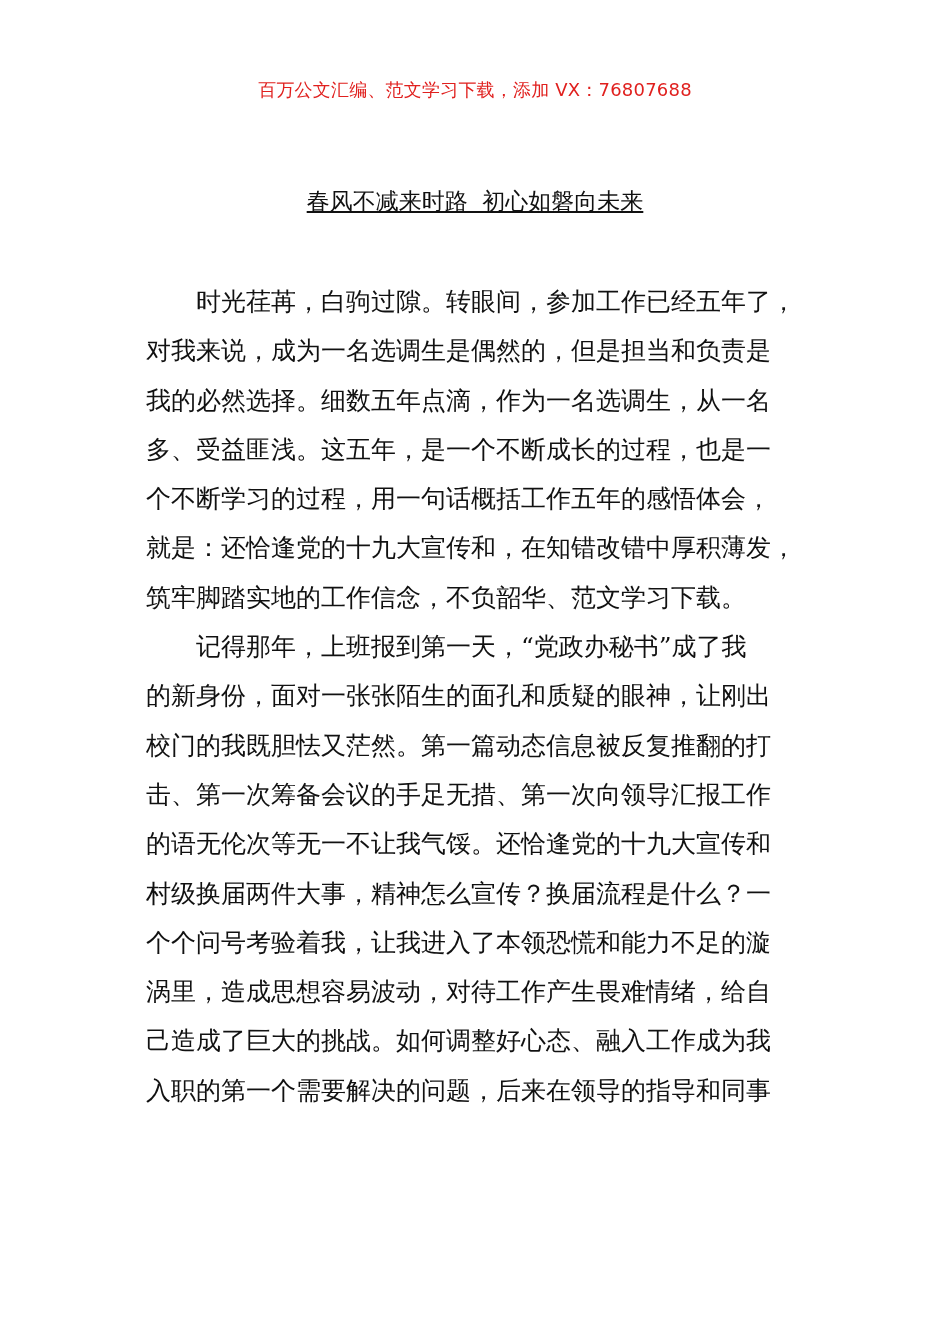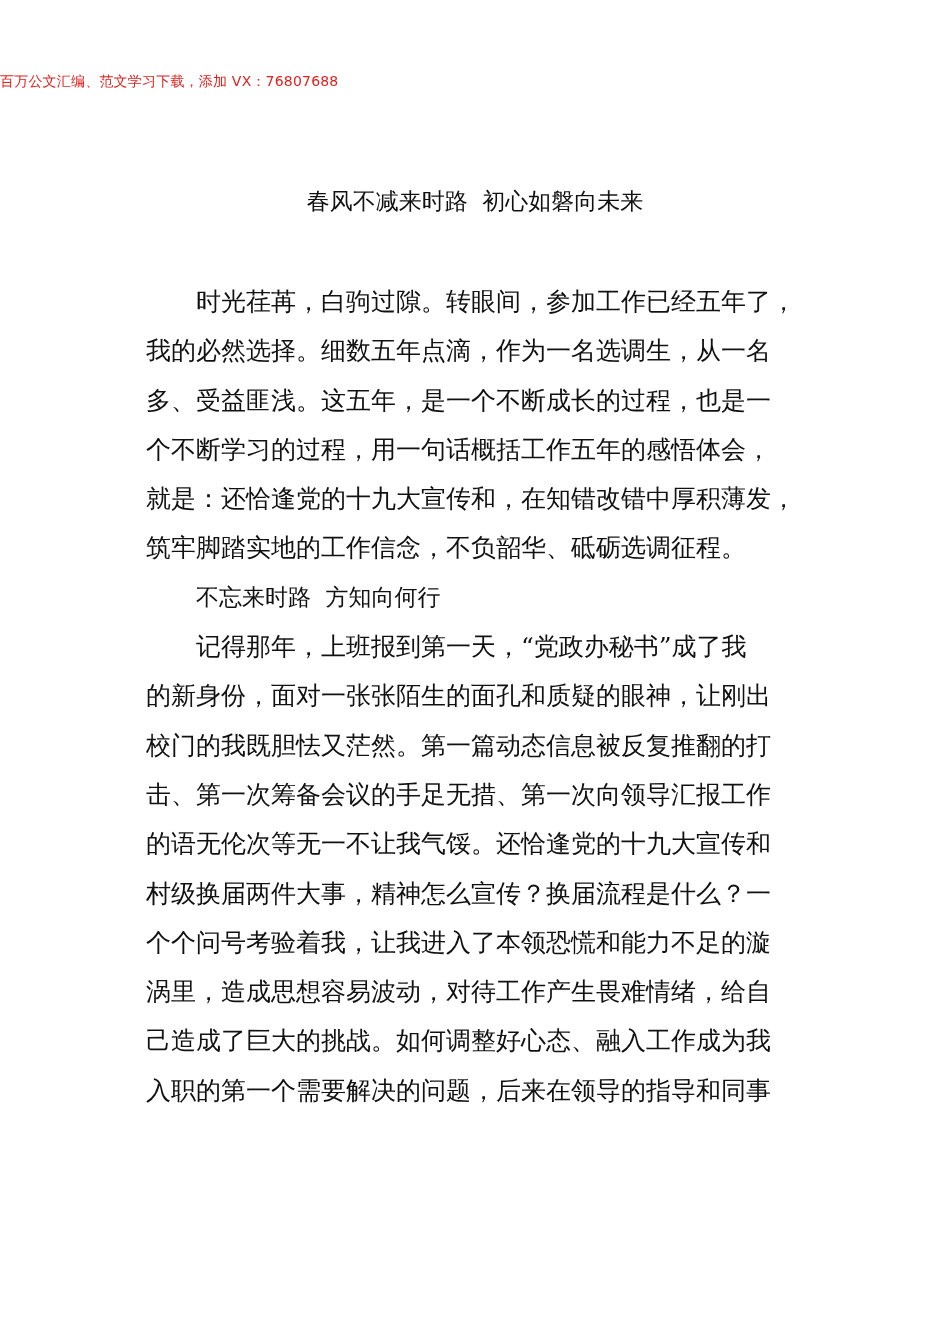--- a/index.html
+++ b/index.html
@@ -17,12 +17,12 @@
     }
     .header-banner {
       position: absolute;
-      top: 66px;
+      top: 75px;
       left: 0;
       width: 950px;
-      text-align: left;
+      text-align: center;
       font-family: "DejaVu Sans", "Liberation Sans", sans-serif;
-      font-size: 14px;
+      font-size: 18px;
       line-height: 30px;
       color: #e0201e;
       letter-spacing: 0.2px;

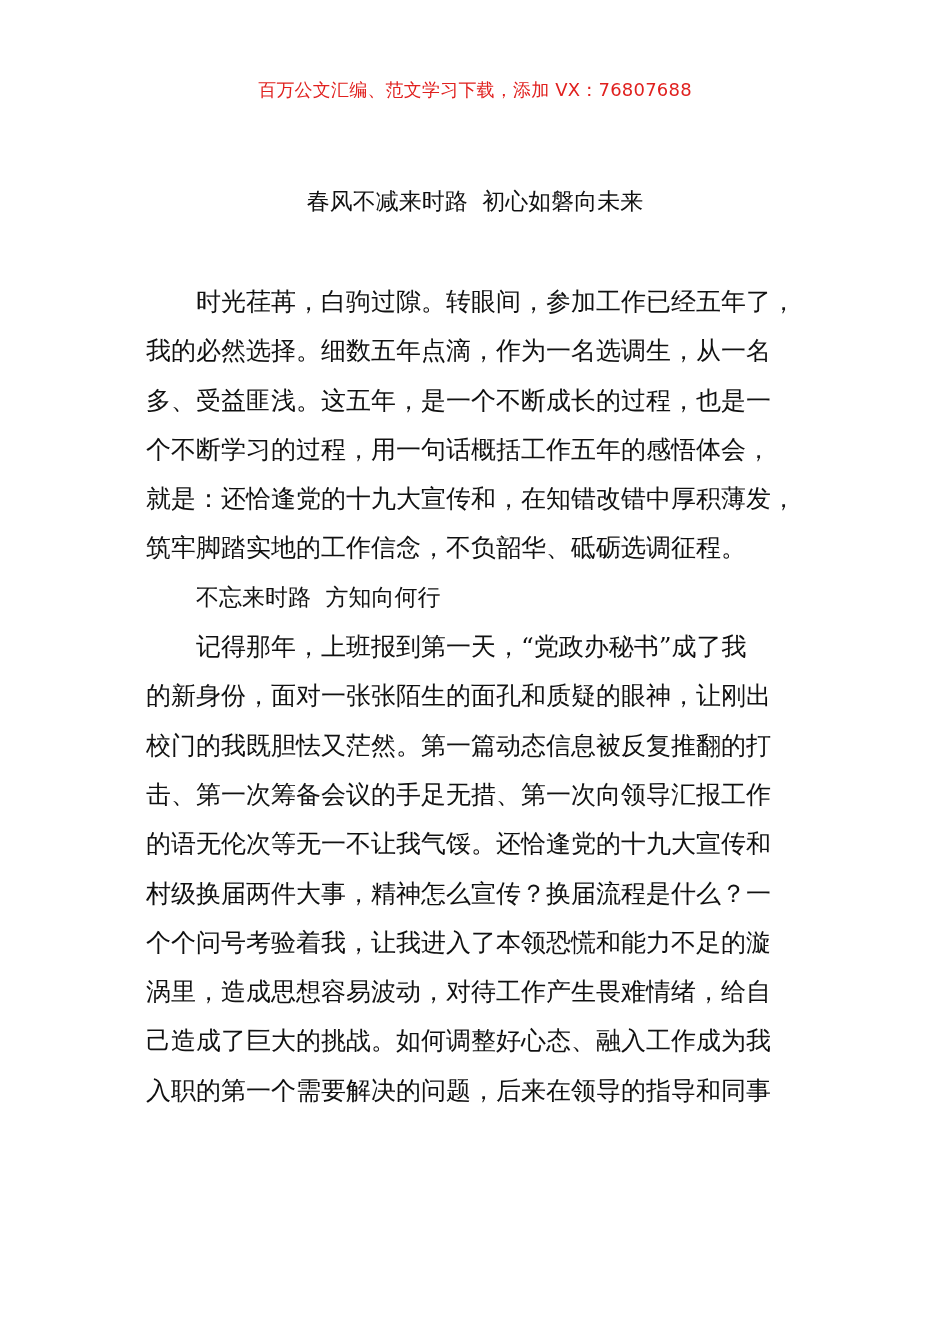--- a/index.html
+++ b/index.html
@@ -38,6 +38,7 @@
       line-height: 36px;
       color: #111111;
       white-space: pre;
+      text-decoration: underline;
     }
     .body-text {
       position: absolute;

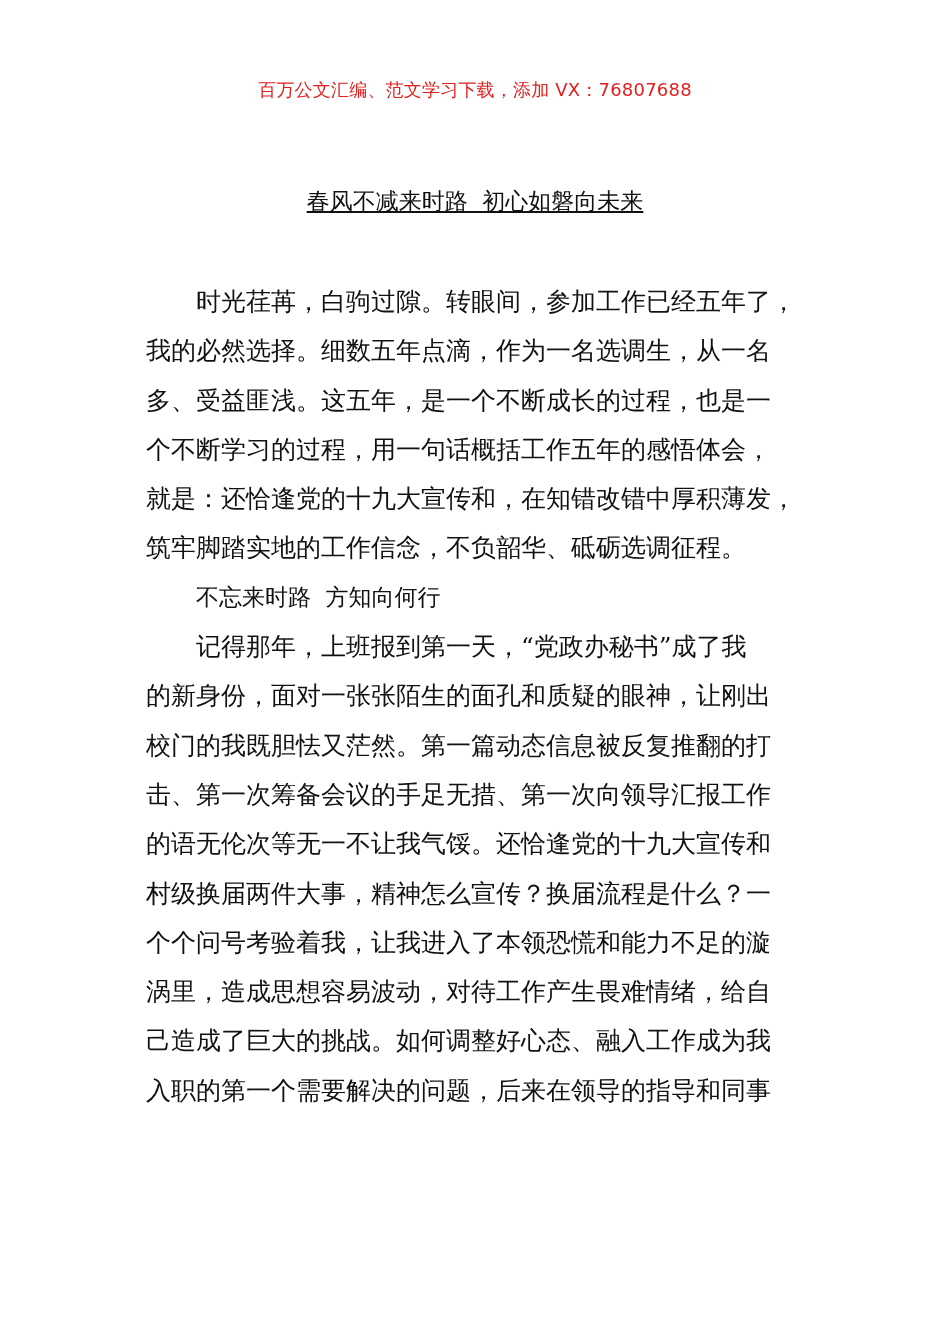--- a/index.html
+++ b/index.html
@@ -72,6 +72,7 @@
 
 <div class="body-text">
   <div class="line indent">时光荏苒，白驹过隙。转眼间，参加工作已经五年了，</div>
+  <div class="line">对我来说，成为一名选调生是偶然的，但是担当和负责是</div>
   <div class="line">我的必然选择。细数五年点滴，作为一名选调生，从一名</div>
   <div class="line">多、受益匪浅。这五年，是一个不断成长的过程，也是一</div>
   <div class="line">个不断学习的过程，用一句话概括工作五年的感悟体会，</div>

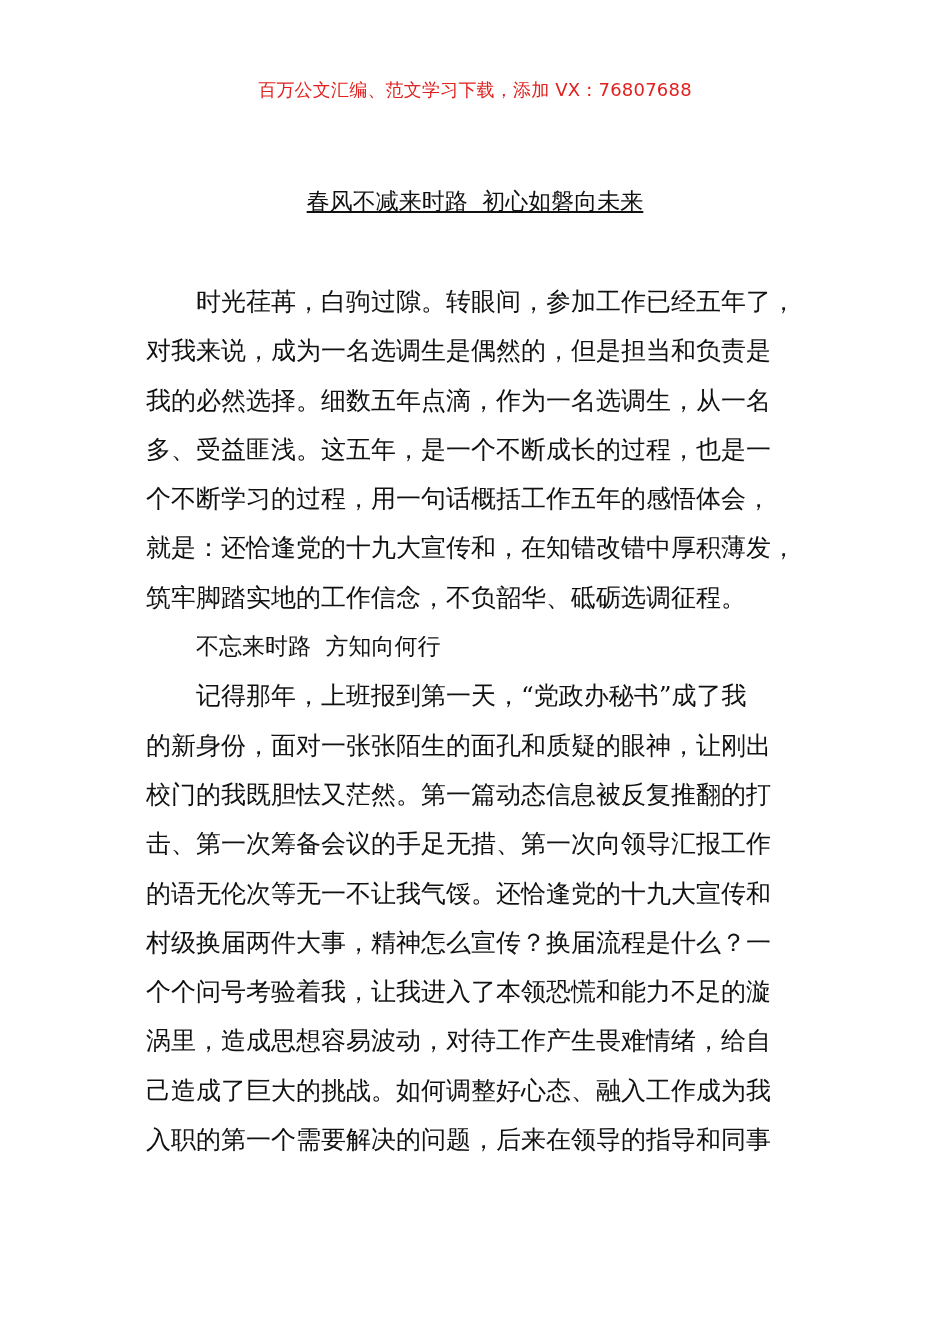--- a/index.html
+++ b/index.html
@@ -77,7 +77,7 @@
   <div class="line">多、受益匪浅。这五年，是一个不断成长的过程，也是一</div>
   <div class="line">个不断学习的过程，用一句话概括工作五年的感悟体会，</div>
   <div class="line">就是：还恰逢党的十九大宣传和，在知错改错中厚积薄发，</div>
-  <div class="line">筑牢脚踏实地的工作信念，不负韶华、砥砺选调征程。</div>
+  <div class="line">筑牢脚踏实地的工作信念，不负韶华、范文学习下载。</div>
   <div class="line subheading">不忘来时路  方知向何行</div>
   <div class="line indent">记得那年，上班报到第一天，“党政办秘书”成了我</div>
   <div class="line">的新身份，面对一张张陌生的面孔和质疑的眼神，让刚出</div>

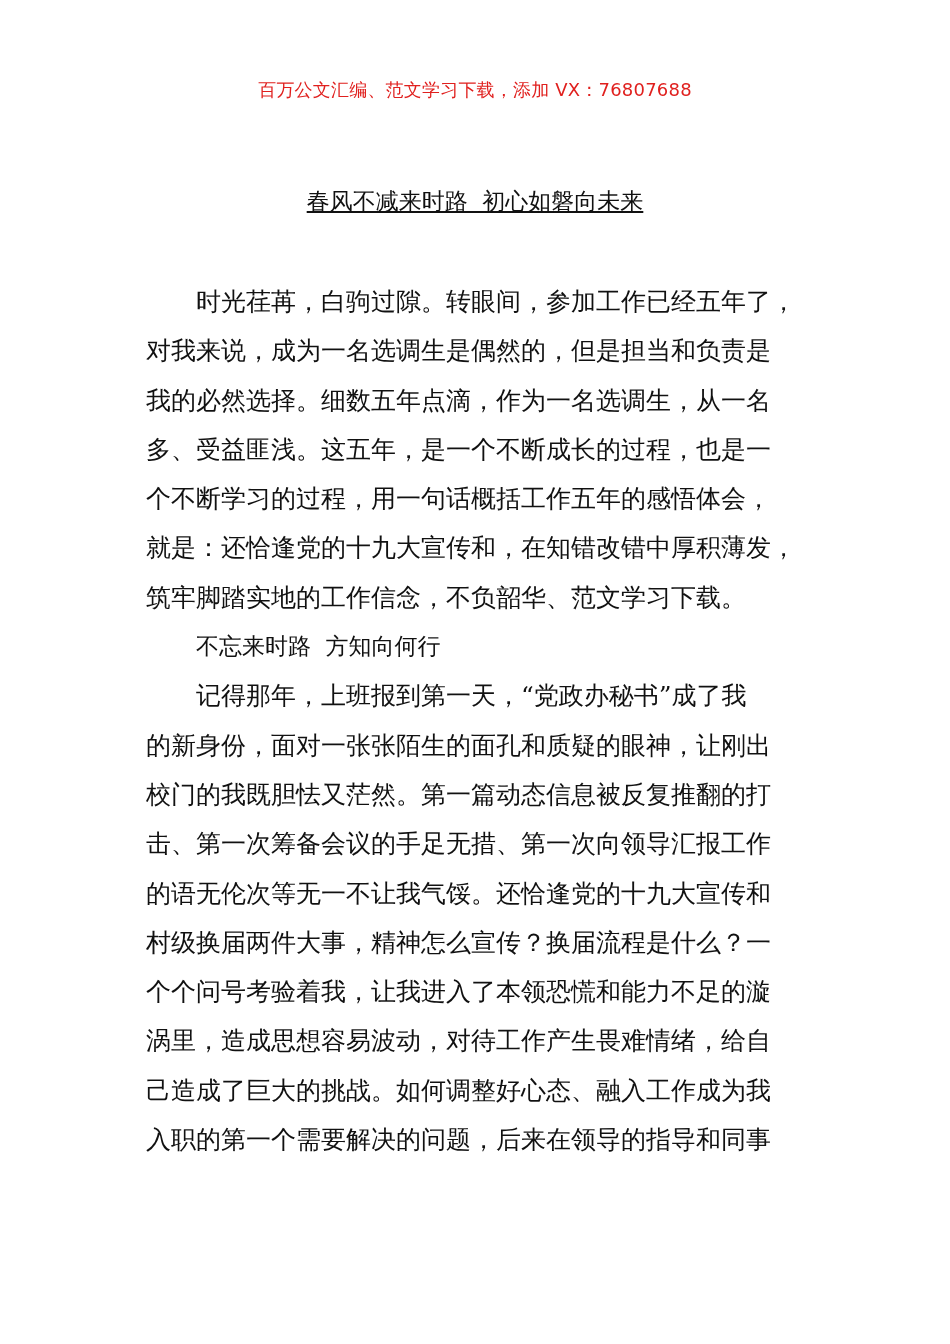--- a/index.html
+++ b/index.html
@@ -78,7 +78,6 @@
   <div class="line">个不断学习的过程，用一句话概括工作五年的感悟体会，</div>
   <div class="line">就是：还恰逢党的十九大宣传和，在知错改错中厚积薄发，</div>
   <div class="line">筑牢脚踏实地的工作信念，不负韶华、范文学习下载。</div>
-  <div class="line subheading">不忘来时路  方知向何行</div>
   <div class="line indent">记得那年，上班报到第一天，“党政办秘书”成了我</div>
   <div class="line">的新身份，面对一张张陌生的面孔和质疑的眼神，让刚出</div>
   <div class="line">校门的我既胆怯又茫然。第一篇动态信息被反复推翻的打</div>

